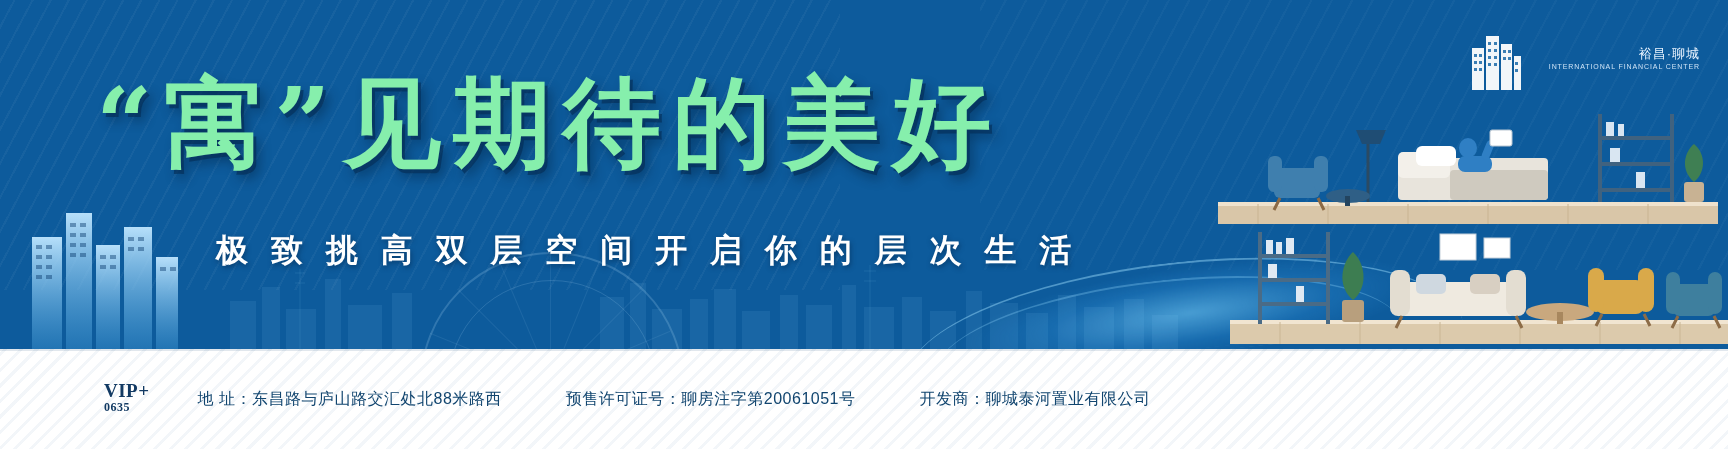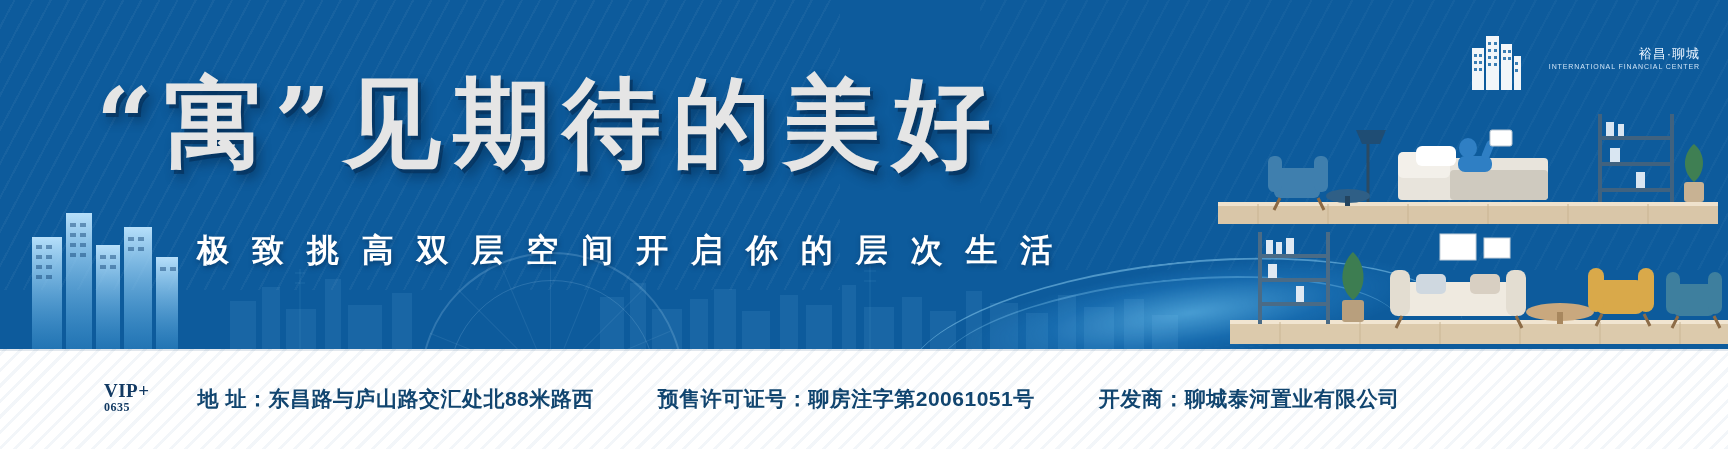--- a/index.html
+++ b/index.html
@@ -162,7 +162,7 @@
     font-size: 98px;
     line-height: 1;
     letter-spacing: 12px;
-    color: #e5e5e5;
+    color: #86efac;
     font-family: "DejaVu Serif", "Liberation Serif", serif;
     font-weight: 700;
     white-space: nowrap;

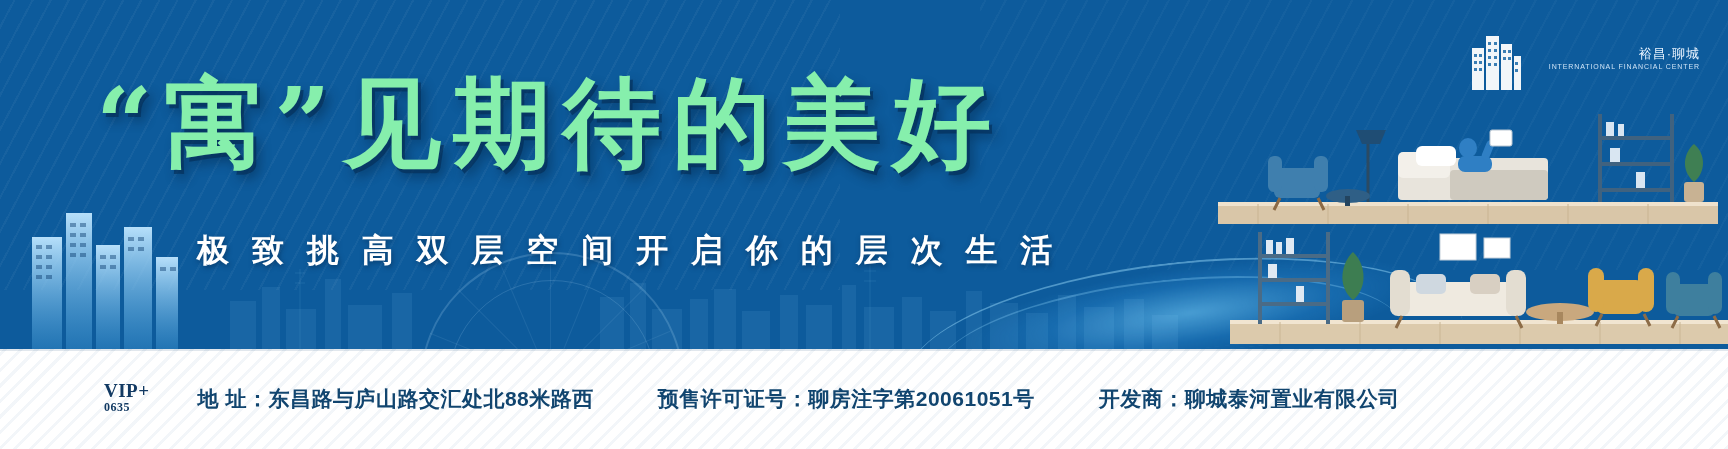--- a/index.html
+++ b/index.html
@@ -174,7 +174,7 @@
   
   .sub1 {
     position: absolute;
-    left: 197px;
+    left: 216px;
     top: 234px;
     font-size: 32px;
     line-height: 1;

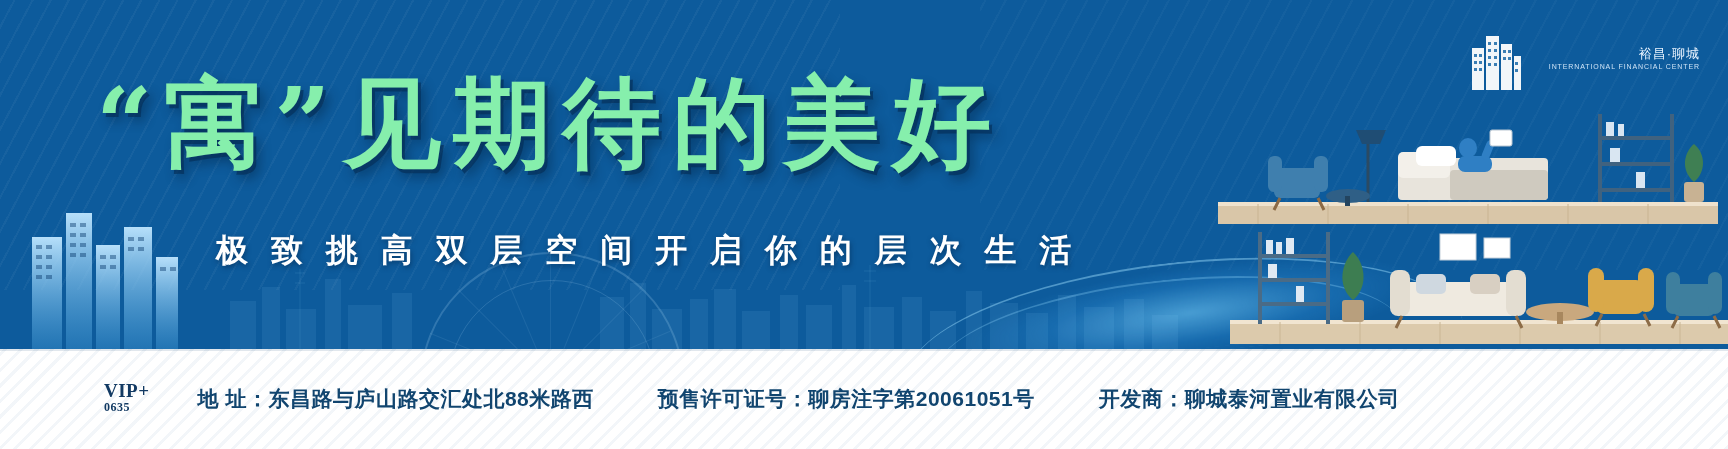--- a/index.html
+++ b/index.html
@@ -325,8 +325,8 @@
     white-space: nowrap;
   }
   .info-item {
-    font-size: 21px;
-    font-weight: 700;
+    font-size: 16px;
+    font-weight: 400;
     color: #11456f;
     letter-spacing: .5px;
   }

